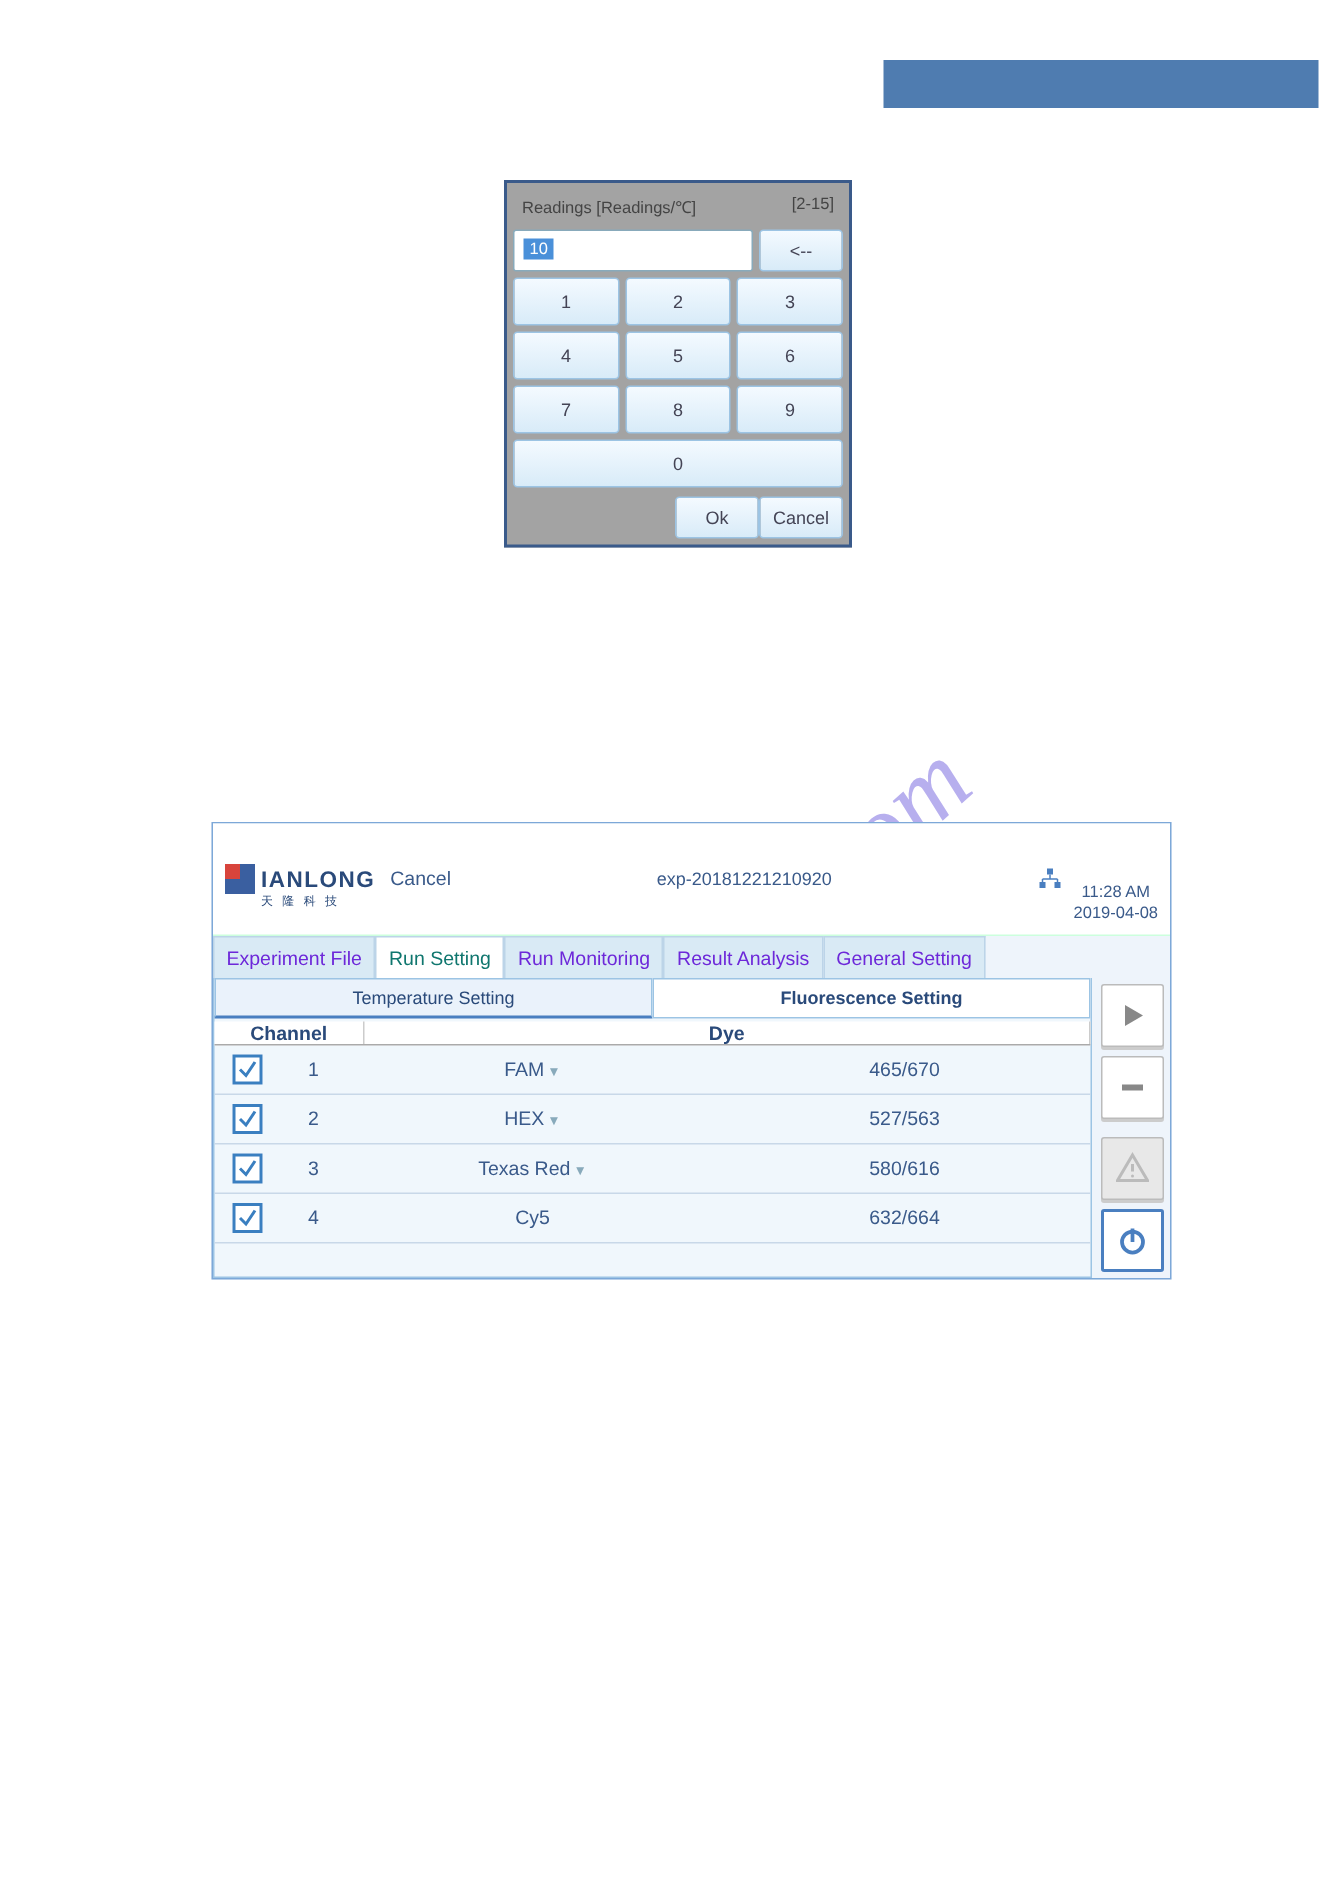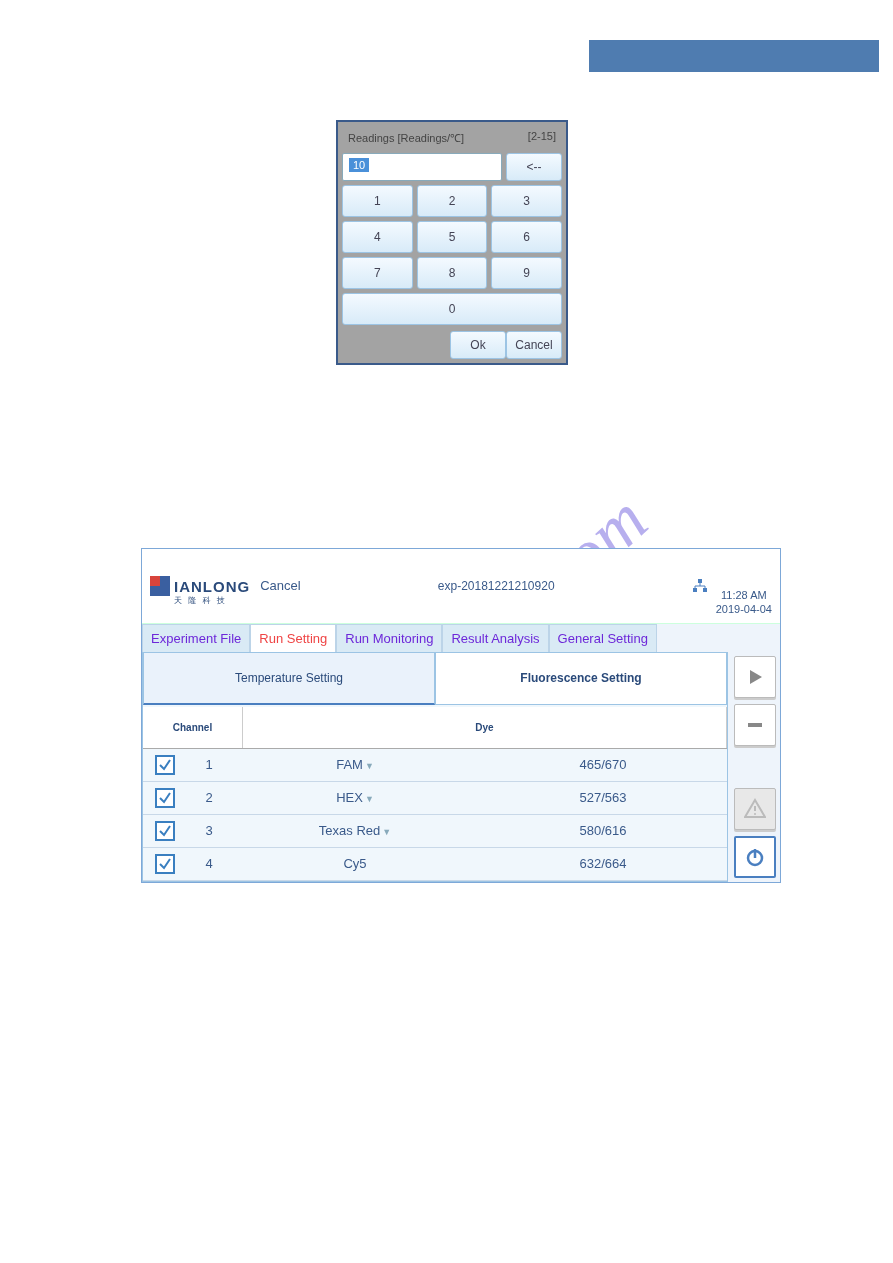--- a/index.html
+++ b/index.html
@@ -129,7 +129,7 @@
     </svg>
     <div class="time-block">
       <div>11:28 AM</div>
-      <div>2019-04-04</div>
+      <div>2019-04-08</div>
     </div>
   </div>
   <div class="tabs-main">

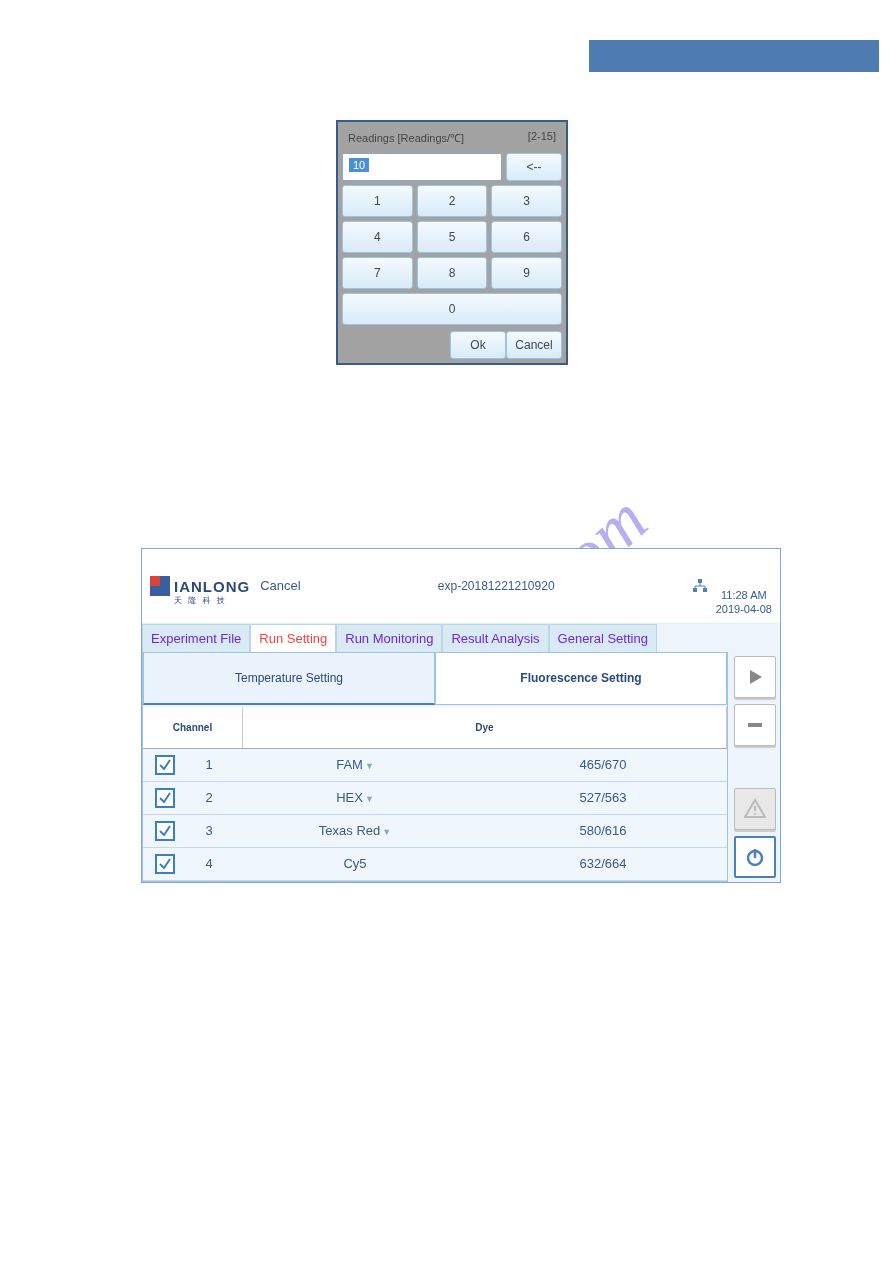--- a/index.html
+++ b/index.html
@@ -31,7 +31,7 @@
     .time-block { text-align: center; color: #3a5a8a; font-size: 11px; line-height: 1.3; margin-top: 33px; }
     .tabs-main { display: flex; }
     .tab { padding: 6px 8px; font-size: 13px; color: #6d28d9; background: #d9eaf5; border: 1px solid #bcd4e8; border-bottom: none; cursor: pointer; }
-    .tab.active { background: #fff; color: #ef4444; font-weight: 500; }
+    .tab.active { background: #fff; color: #0f766e; font-weight: 500; }
     .content-area { display: flex; }
     .main-panel { flex: 1; border: 1px solid #9cc4e4; border-top: none; background: #f0f7fc; }
     .subtabs { display: flex; }

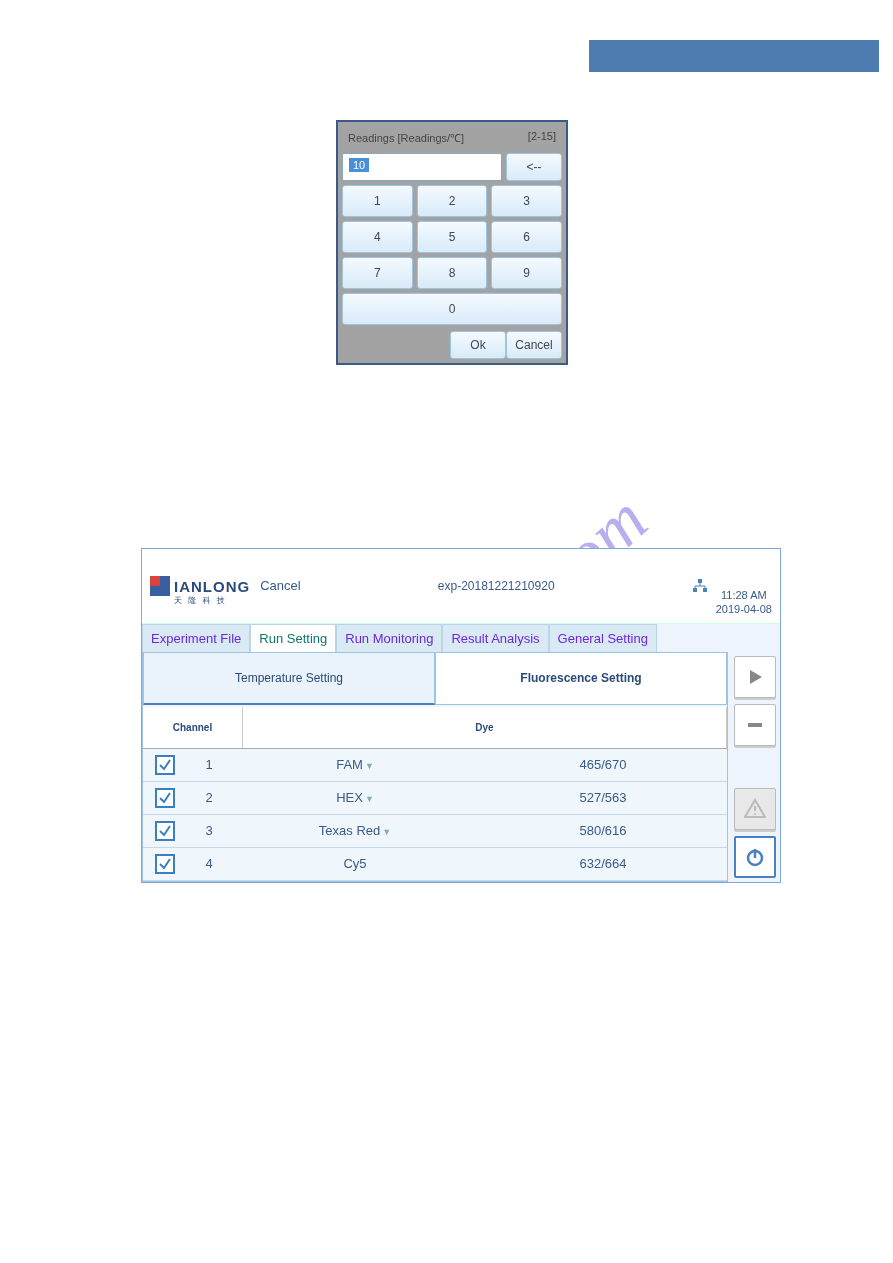--- a/index.html
+++ b/index.html
@@ -35,7 +35,7 @@
     .content-area { display: flex; }
     .main-panel { flex: 1; border: 1px solid #9cc4e4; border-top: none; background: #f0f7fc; }
     .subtabs { display: flex; }
-    .subtab { flex: 1; text-align: center; padding: 18px; font-size: 12px; color: #2a4a7a; background: #cde4f5; border: 1px solid #9cc4e4; cursor: pointer; }
+    .subtab { flex: 1; text-align: center; padding: 5px; font-size: 12px; color: #2a4a7a; background: #cde4f5; border: 1px solid #9cc4e4; cursor: pointer; }
     .subtab.inactive { background: #eaf2fb; border-bottom: 2px solid #4a7fc0; }
     .subtab.active { background: #fff; font-weight: bold; }
     .fl-table { width: 100%; margin-top: 2px; }

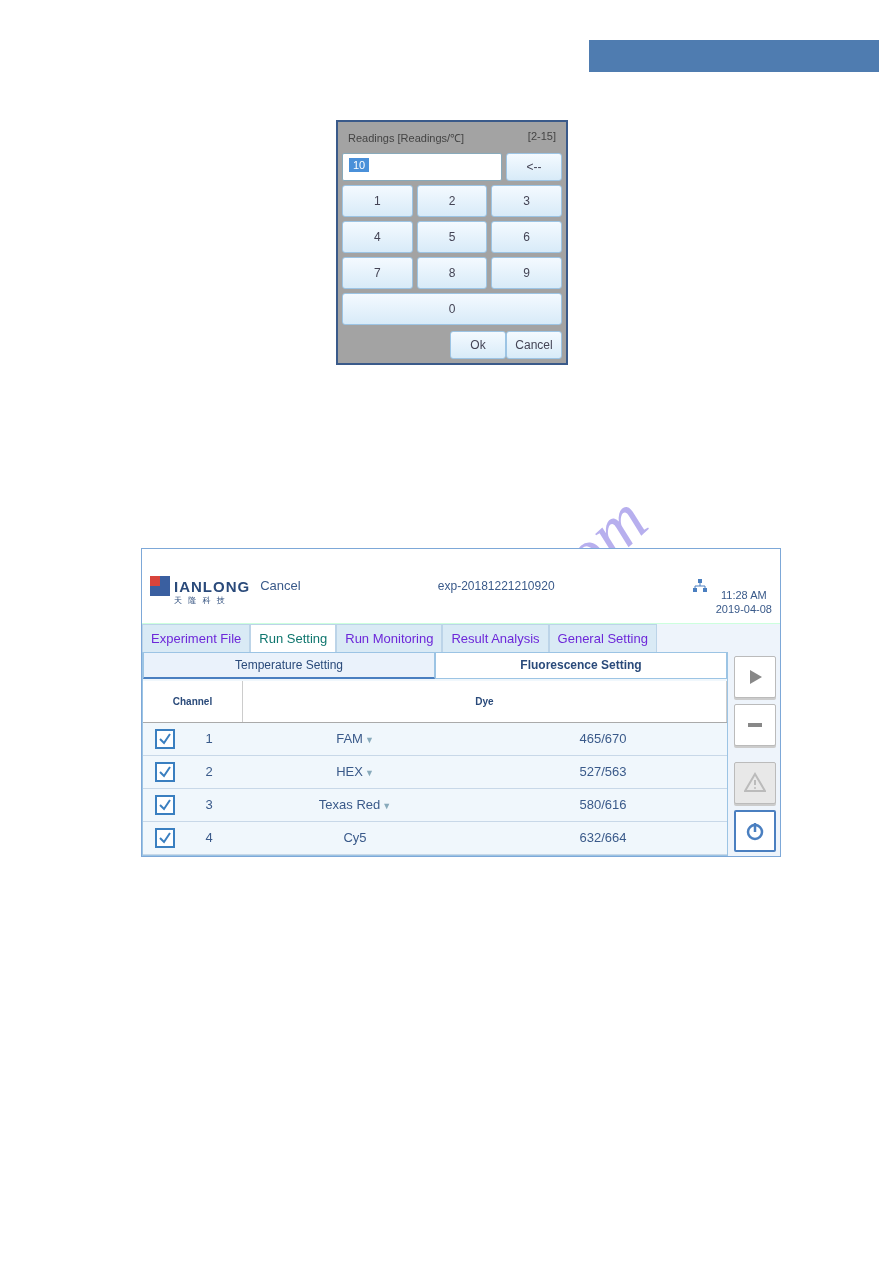--- a/index.html
+++ b/index.html
@@ -40,7 +40,7 @@
     .subtab.active { background: #fff; font-weight: bold; }
     .fl-table { width: 100%; margin-top: 2px; }
     .fl-header { display: flex; background: #fff; border-bottom: 1px solid #aaa; }
-    .fl-cell { padding: 15px 4px; text-align: center; font-size: 10px; color: #2a4a7a; font-weight: bold; }
+    .fl-cell { padding: 0 4px; text-align: center; font-size: 13px; color: #2a4a7a; font-weight: bold; }
     .fl-ch { width: 100px; border-right: 1px solid #ccc; }
     .fl-dye { flex: 1; border-right: 1px solid #ccc; }
     .fl-ee { flex: 1; }

